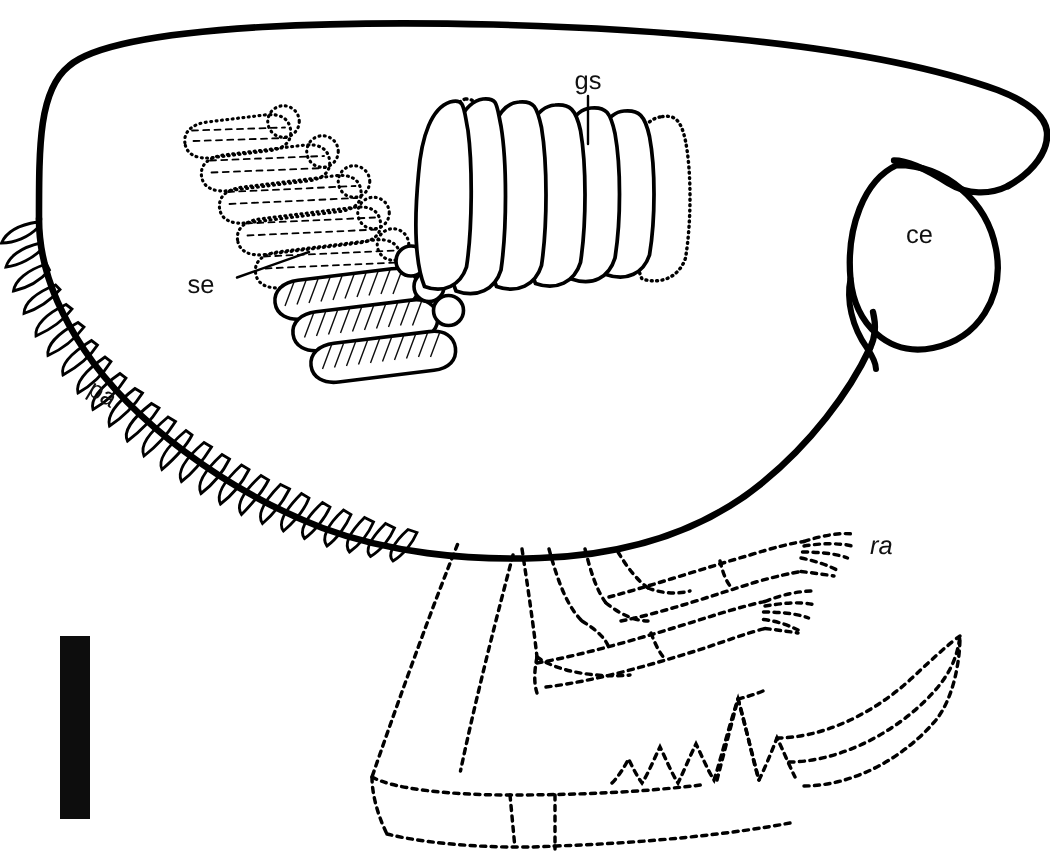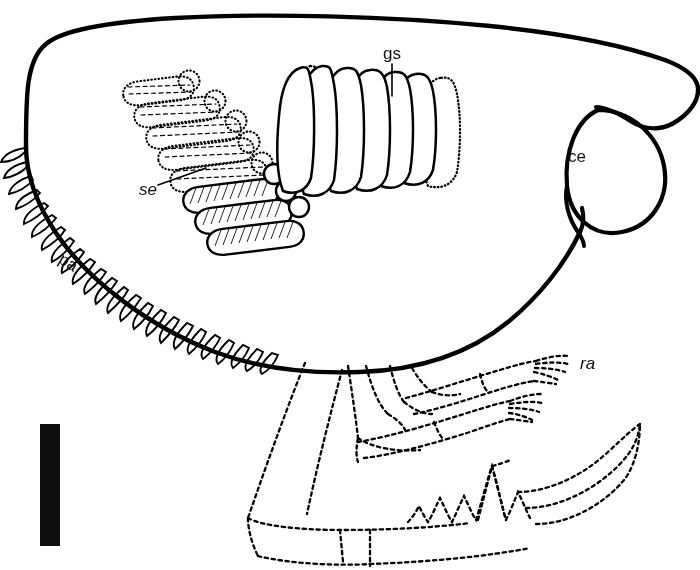--- a/index.html
+++ b/index.html
@@ -20,7 +20,7 @@
     user-select:none;
   }
   #lbl-gs{left:383px;top:44px;}
-  #lbl-ce{left:568px;top:147px;}
+  #lbl-ce{left:604px;top:147px;}
   #lbl-se{left:139px;top:180px;font-style:italic;}
   #lbl-pa{left:60px;top:248px;transform:rotate(31deg);transform-origin:0 50%;}
   #lbl-ra{left:580px;top:354px;font-style:italic;}

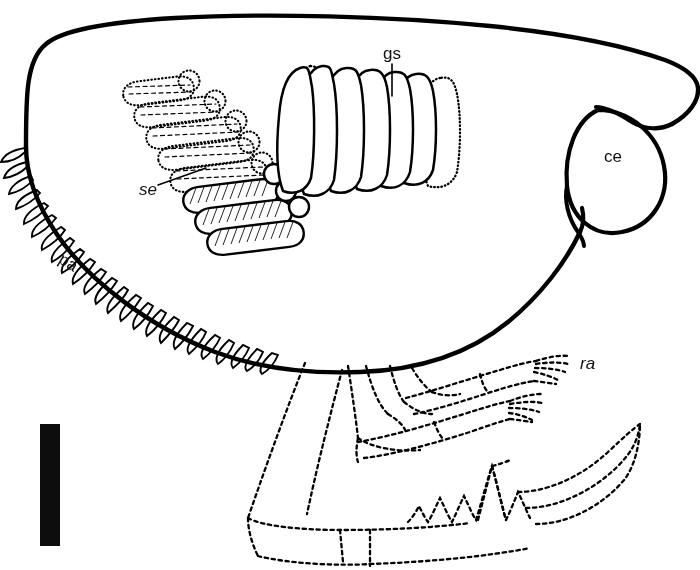--- a/index.html
+++ b/index.html
@@ -21,7 +21,7 @@
   }
   #lbl-gs{left:383px;top:44px;}
   #lbl-ce{left:604px;top:147px;}
-  #lbl-se{left:139px;top:180px;font-style:italic;}
+  #lbl-se{left:125px;top:180px;}
   #lbl-pa{left:60px;top:248px;transform:rotate(31deg);transform-origin:0 50%;}
   #lbl-ra{left:580px;top:354px;font-style:italic;}
 </style>

